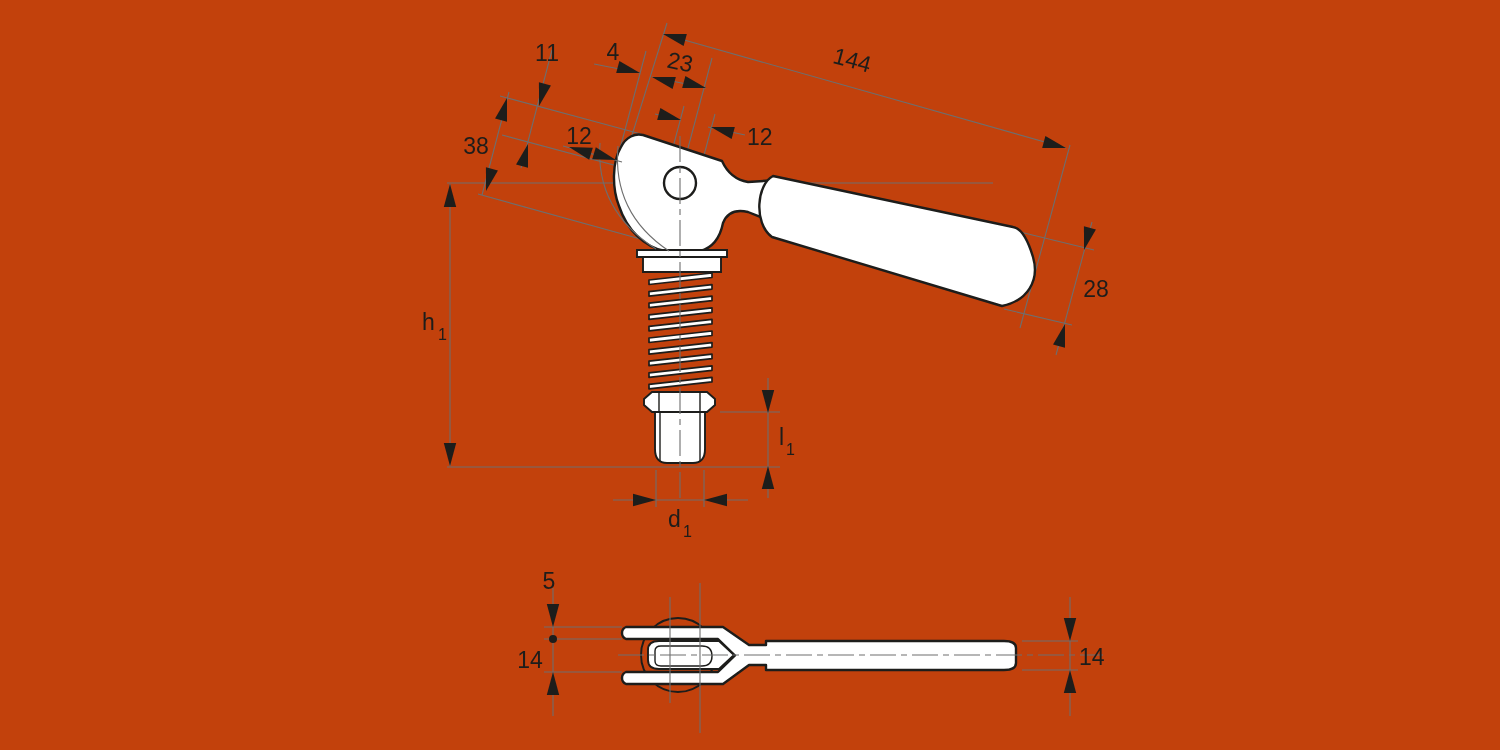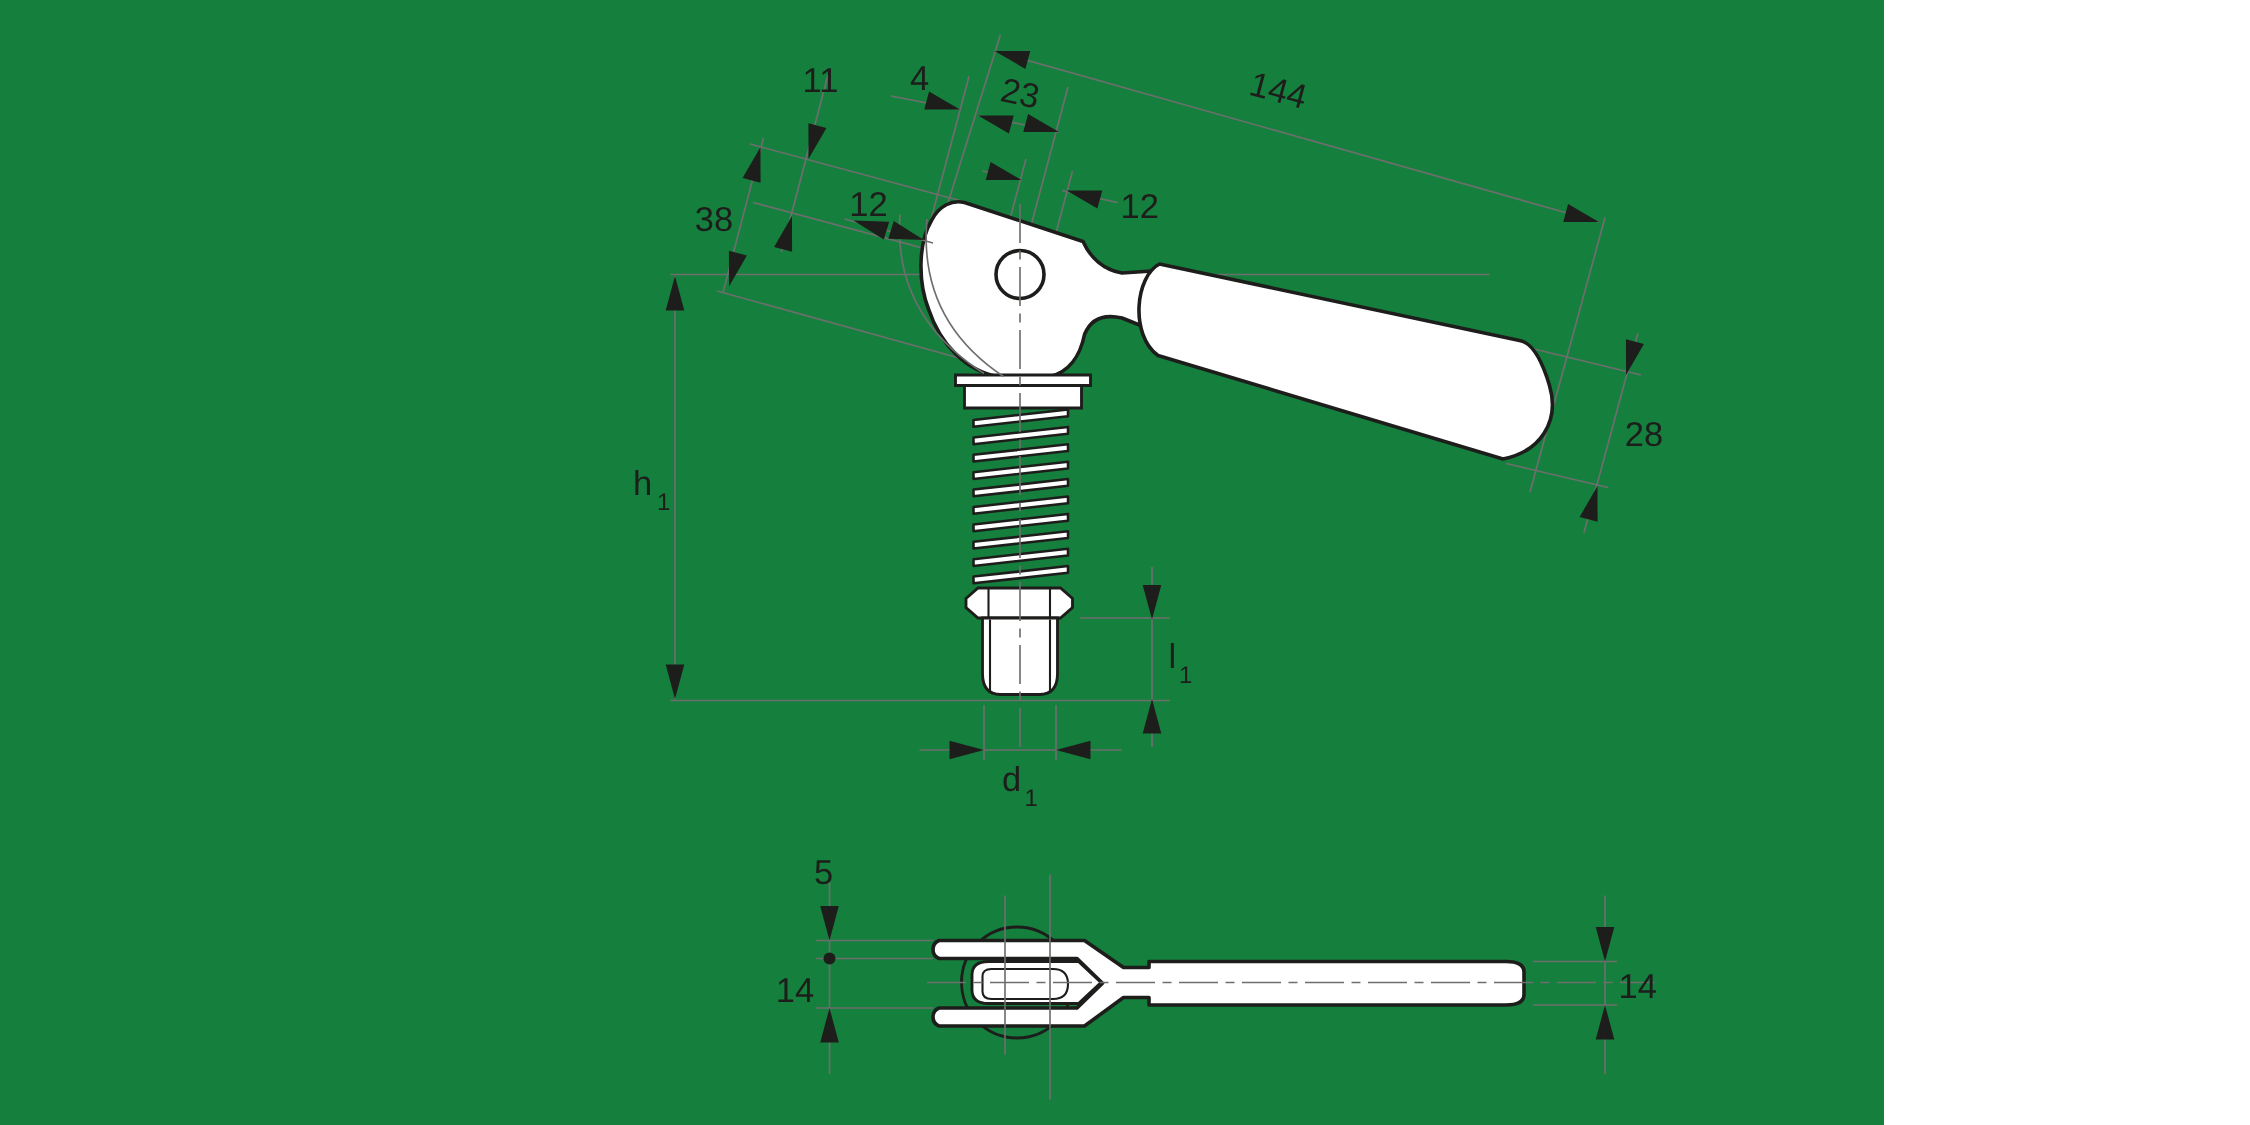--- a/index.html
+++ b/index.html
@@ -3,7 +3,7 @@
 <meta charset="utf-8">
 <style>
   html,body{margin:0;padding:0;background:#fff;}
-  .stage{position:relative;width:1256px;height:750px;background:#15803d;overflow:hidden;
+  .stage{position:relative;width:1500px;height:750px;background:#c2410c;overflow:hidden;
          font-family:"Liberation Sans", sans-serif;}
   svg{position:absolute;left:0;top:0;}
   .thickf{stroke:#1d1d1b;stroke-width:2.4;fill:#ffffff;stroke-linejoin:round;}

